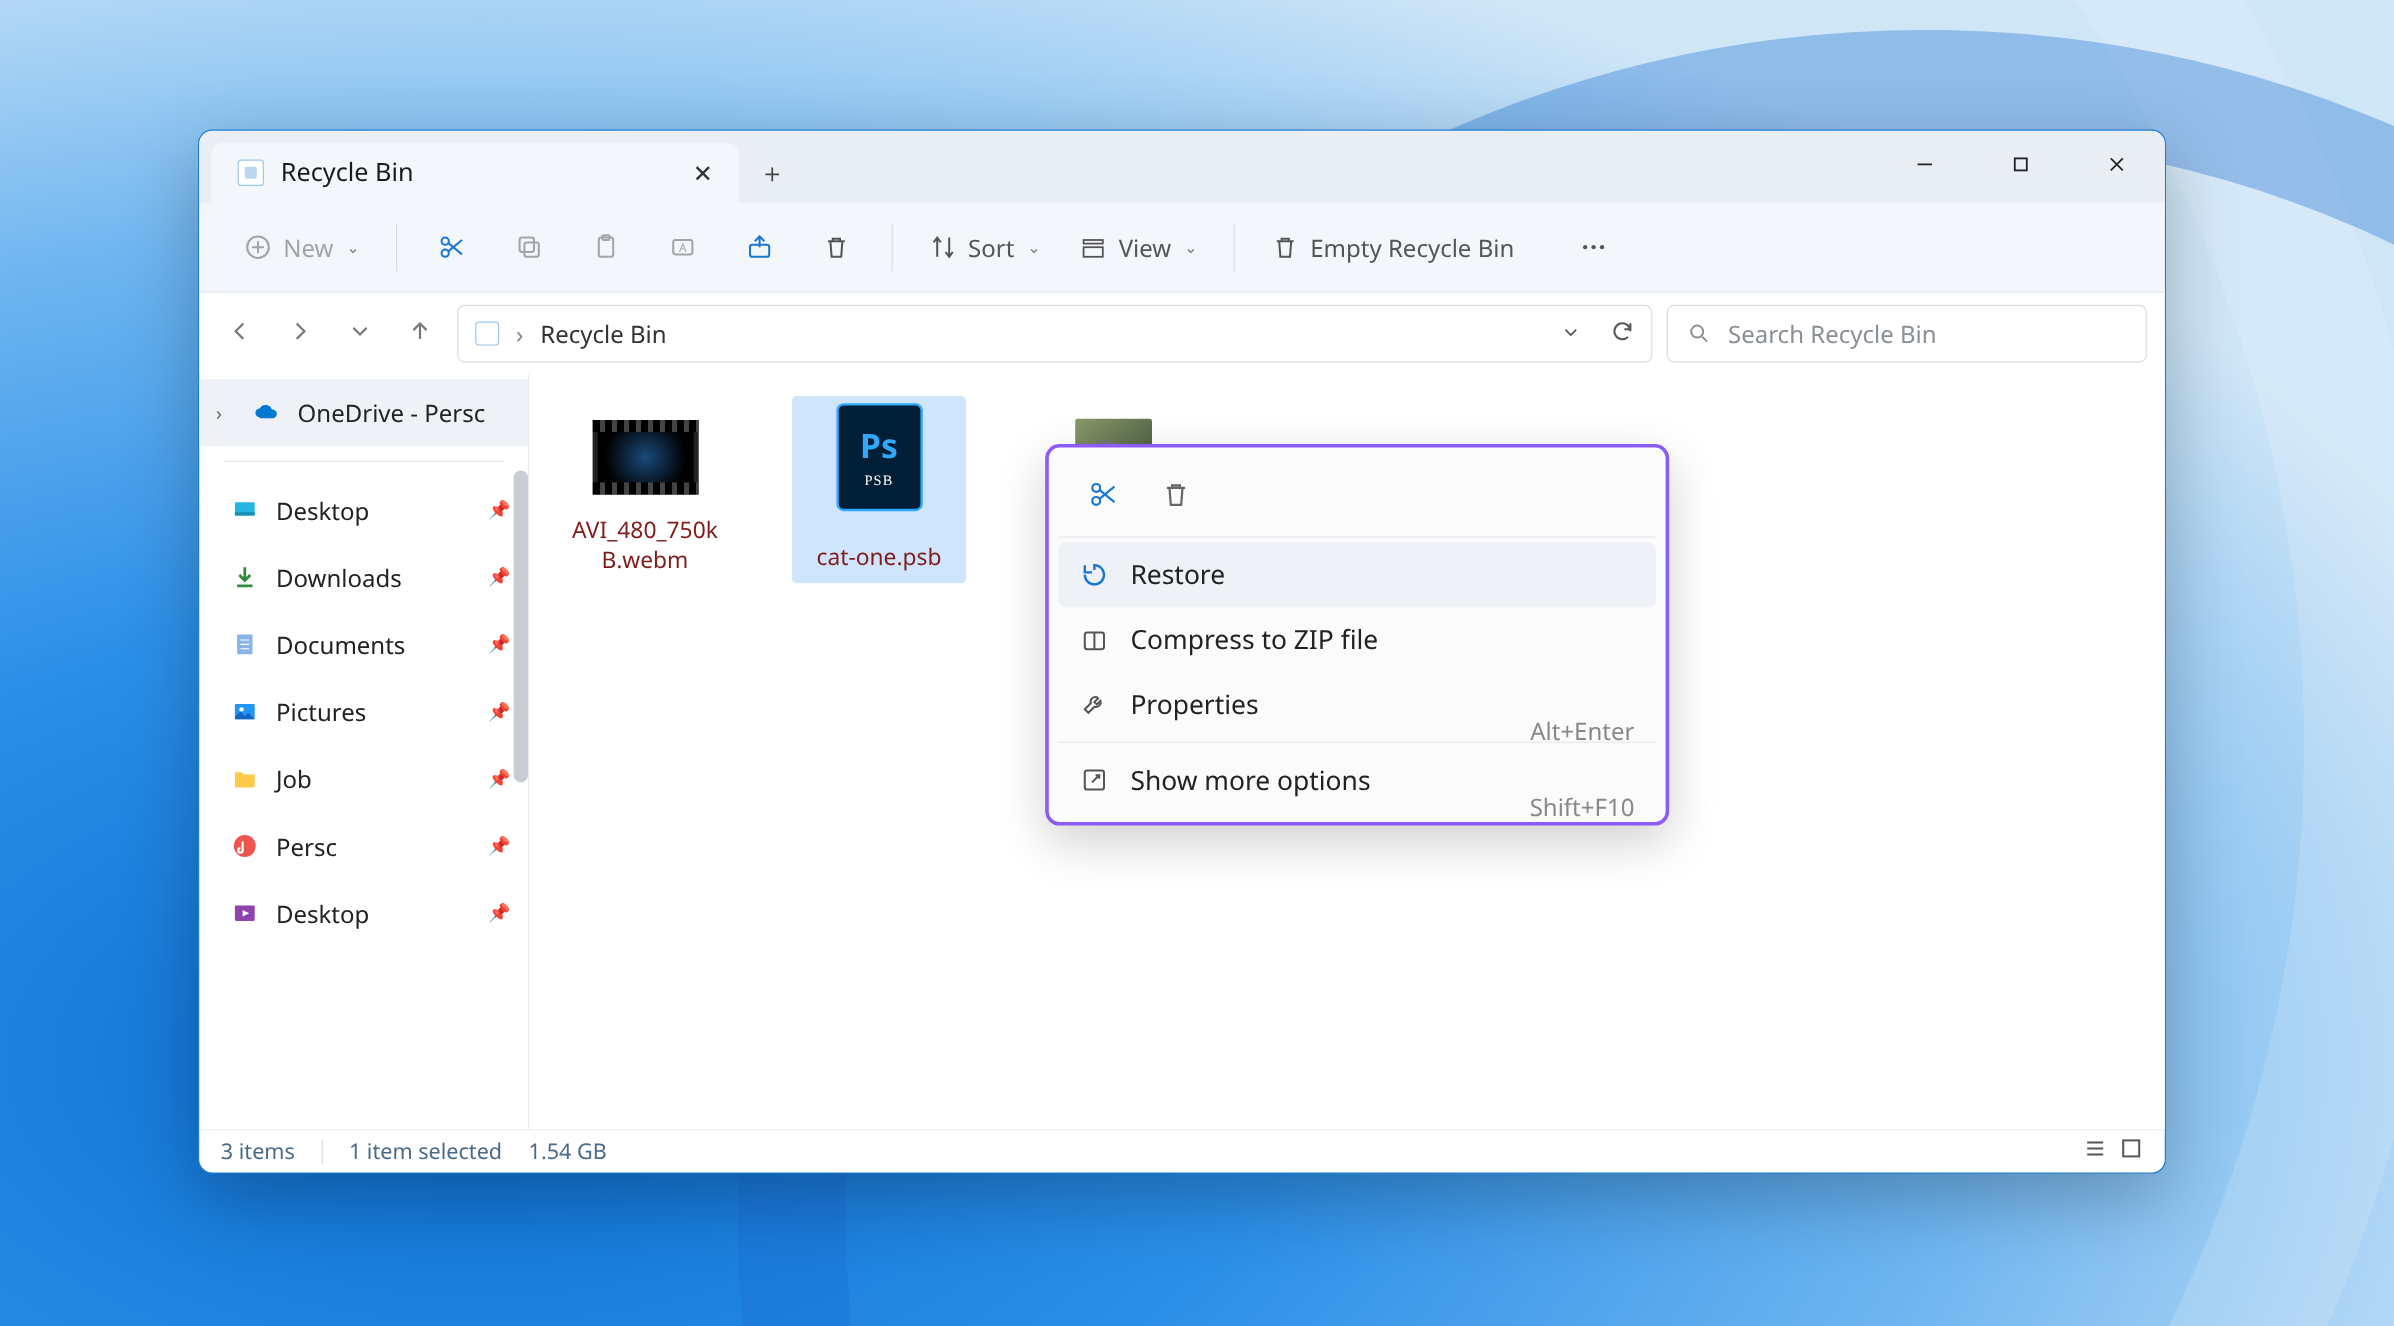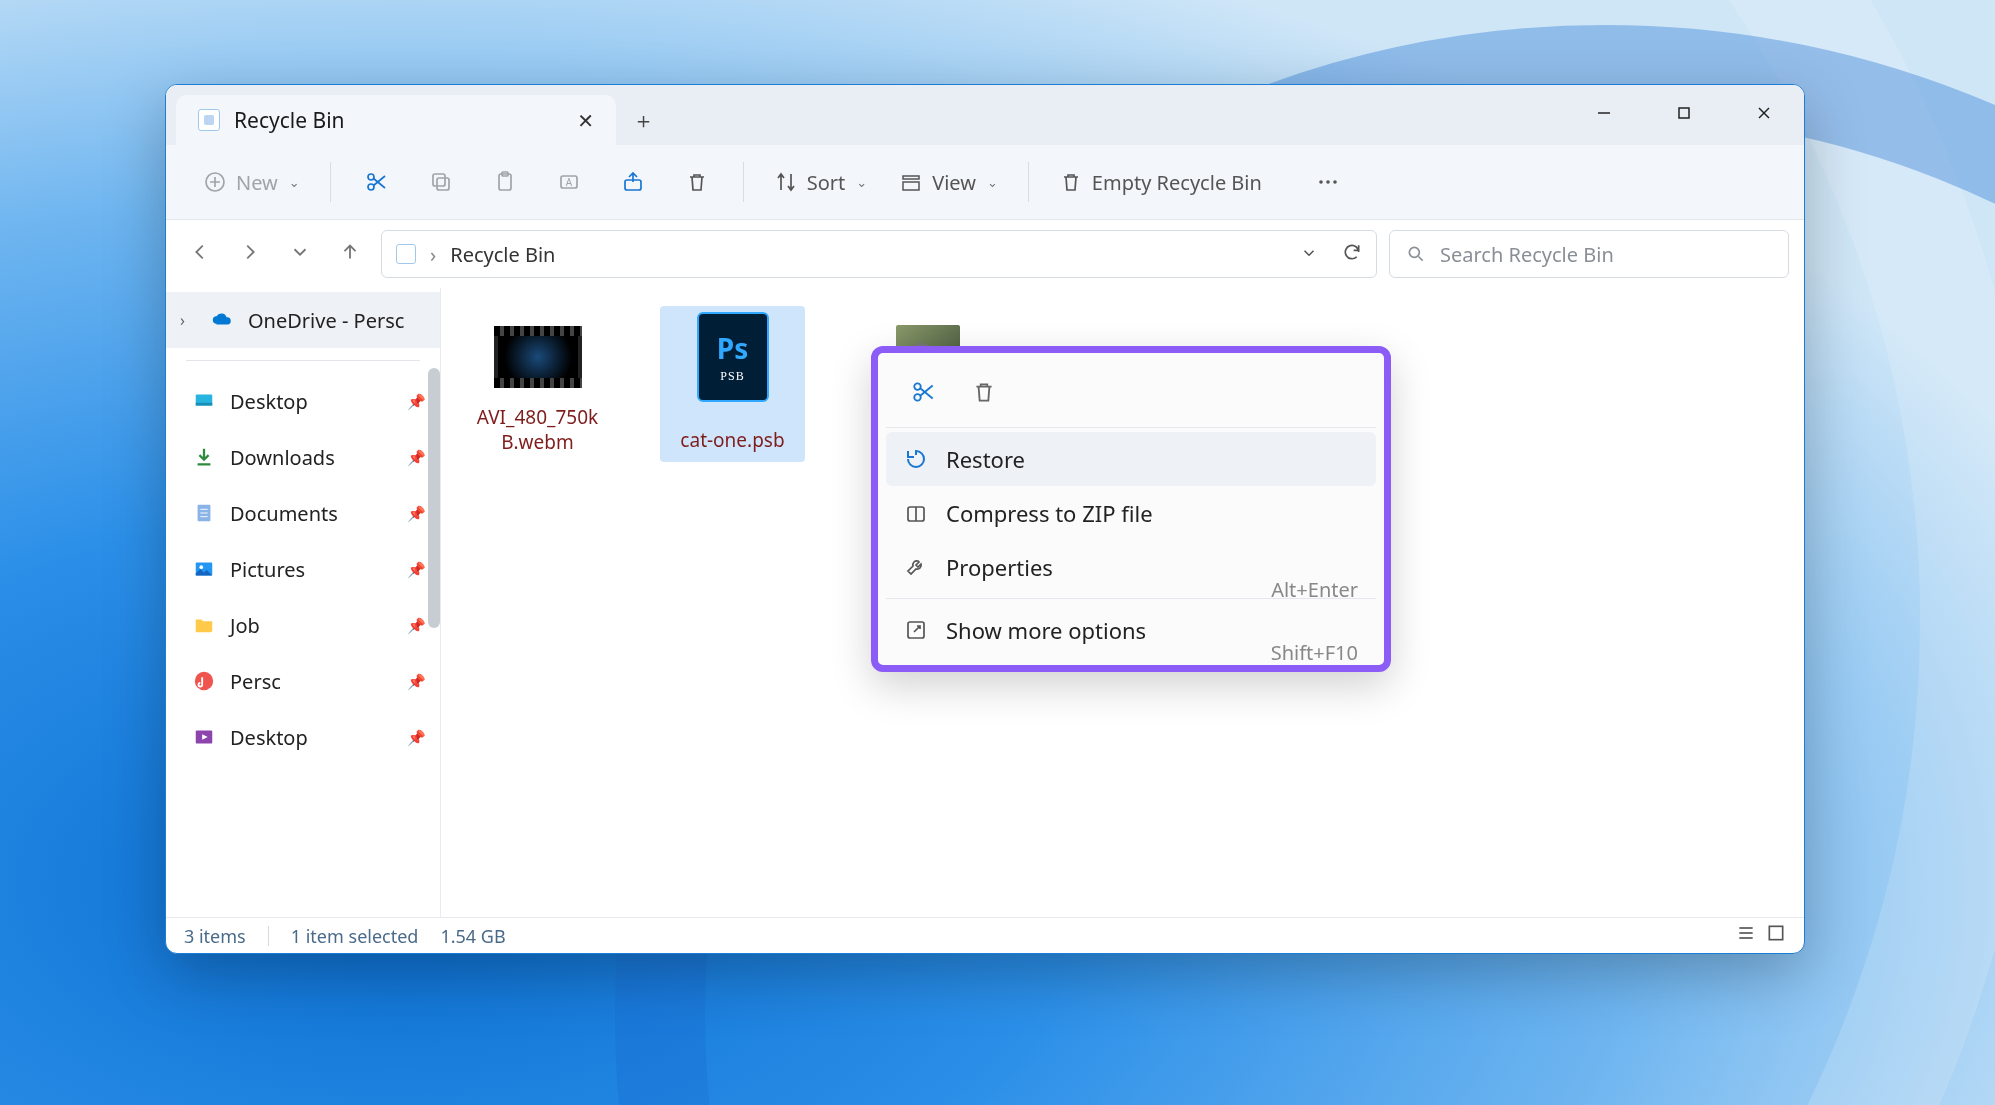--- a/index.html
+++ b/index.html
@@ -17,7 +17,7 @@
 .bg-swirl::after { width: 1800px; height: 1800px; right: -600px; bottom: -900px; border-color: rgba(25,110,210,0.35); }
 
 .window {
-  position: absolute; left: 165px; top: 84px; width: 1640px; height: 870px;
+  position: absolute; left: 165px; top: 108px; width: 1640px; height: 870px;
   background: #fff; border: 1px solid #1c7cd6; border-radius: 12px;
   box-shadow: 0 20px 60px rgba(0,0,0,0.25);
   display: flex; flex-direction: column; overflow: hidden;

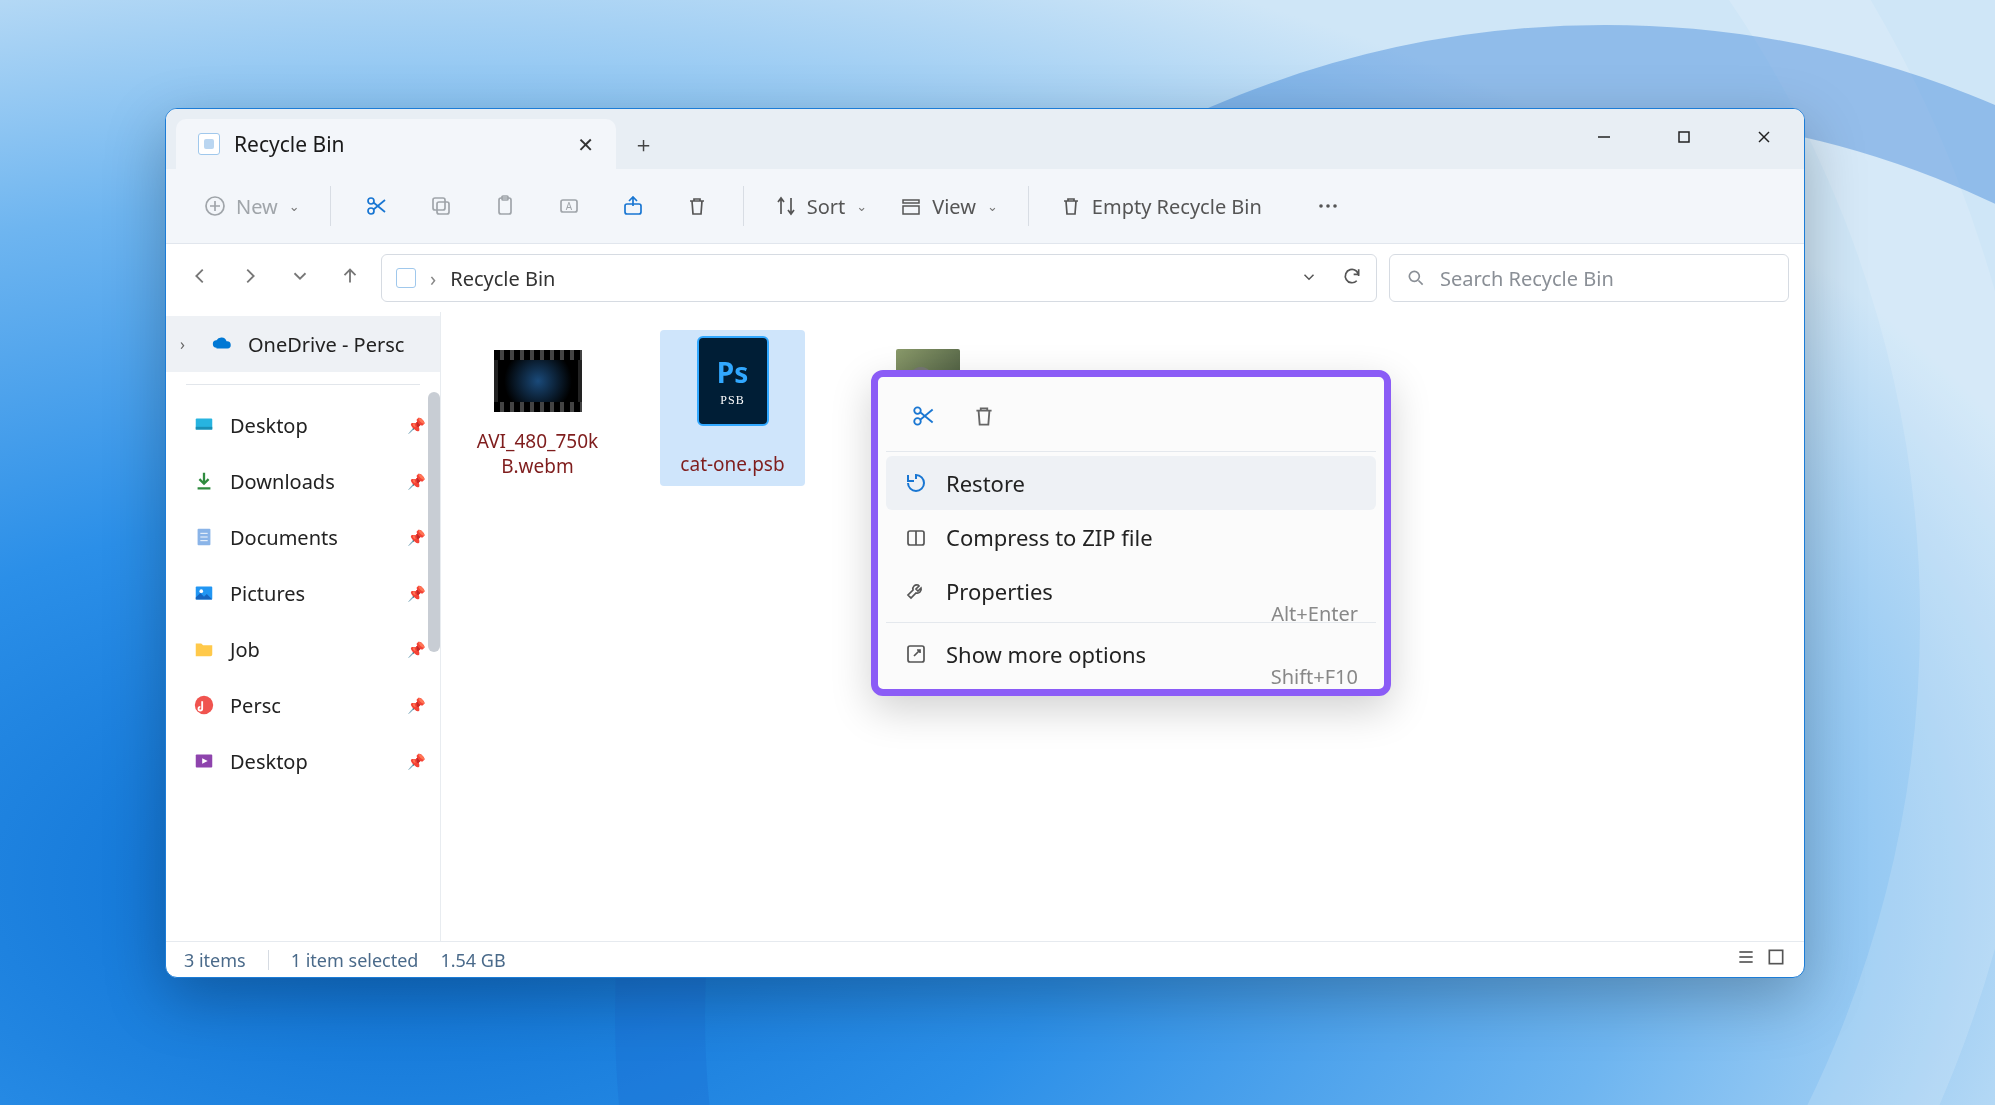--- a/index.html
+++ b/index.html
@@ -96,7 +96,7 @@
 
 .context-menu {
   position:absolute; left:430px; top:58px; width:520px;
-  background:#fbfbfb; border:7px solid #8b5cf6; border-radius:12px;
+  background:#fbfbfb; border:3px solid #8b5cf6; border-radius:12px;
   box-shadow: 0 14px 40px rgba(0,0,0,0.18); padding: 8px;
 }
 .cm-top { display:flex; gap:8px; padding: 8px 12px; }

